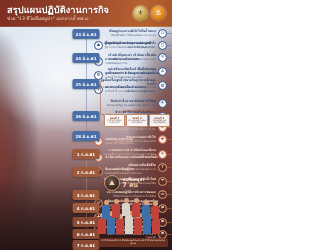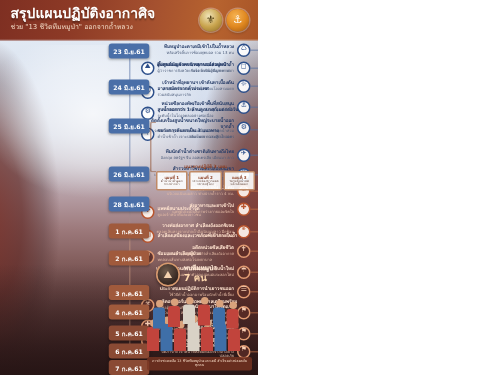--- a/index.html
+++ b/index.html
@@ -213,7 +213,7 @@
 
   <div id="header">
     <div class="hdr-text">
-      <div class="hdr-title">สรุปแผนปฏิบัติงอากาศิจ</div>
+      <div class="hdr-title">สรุปแผนปฏิบัติงานการกิจ</div>
       <div class="hdr-sub">ช่วย "13 ชีวิตทีมหมูป่า" ออกจากถ้ำหลวง</div>
     </div>
     <div class="hdr-logos">

